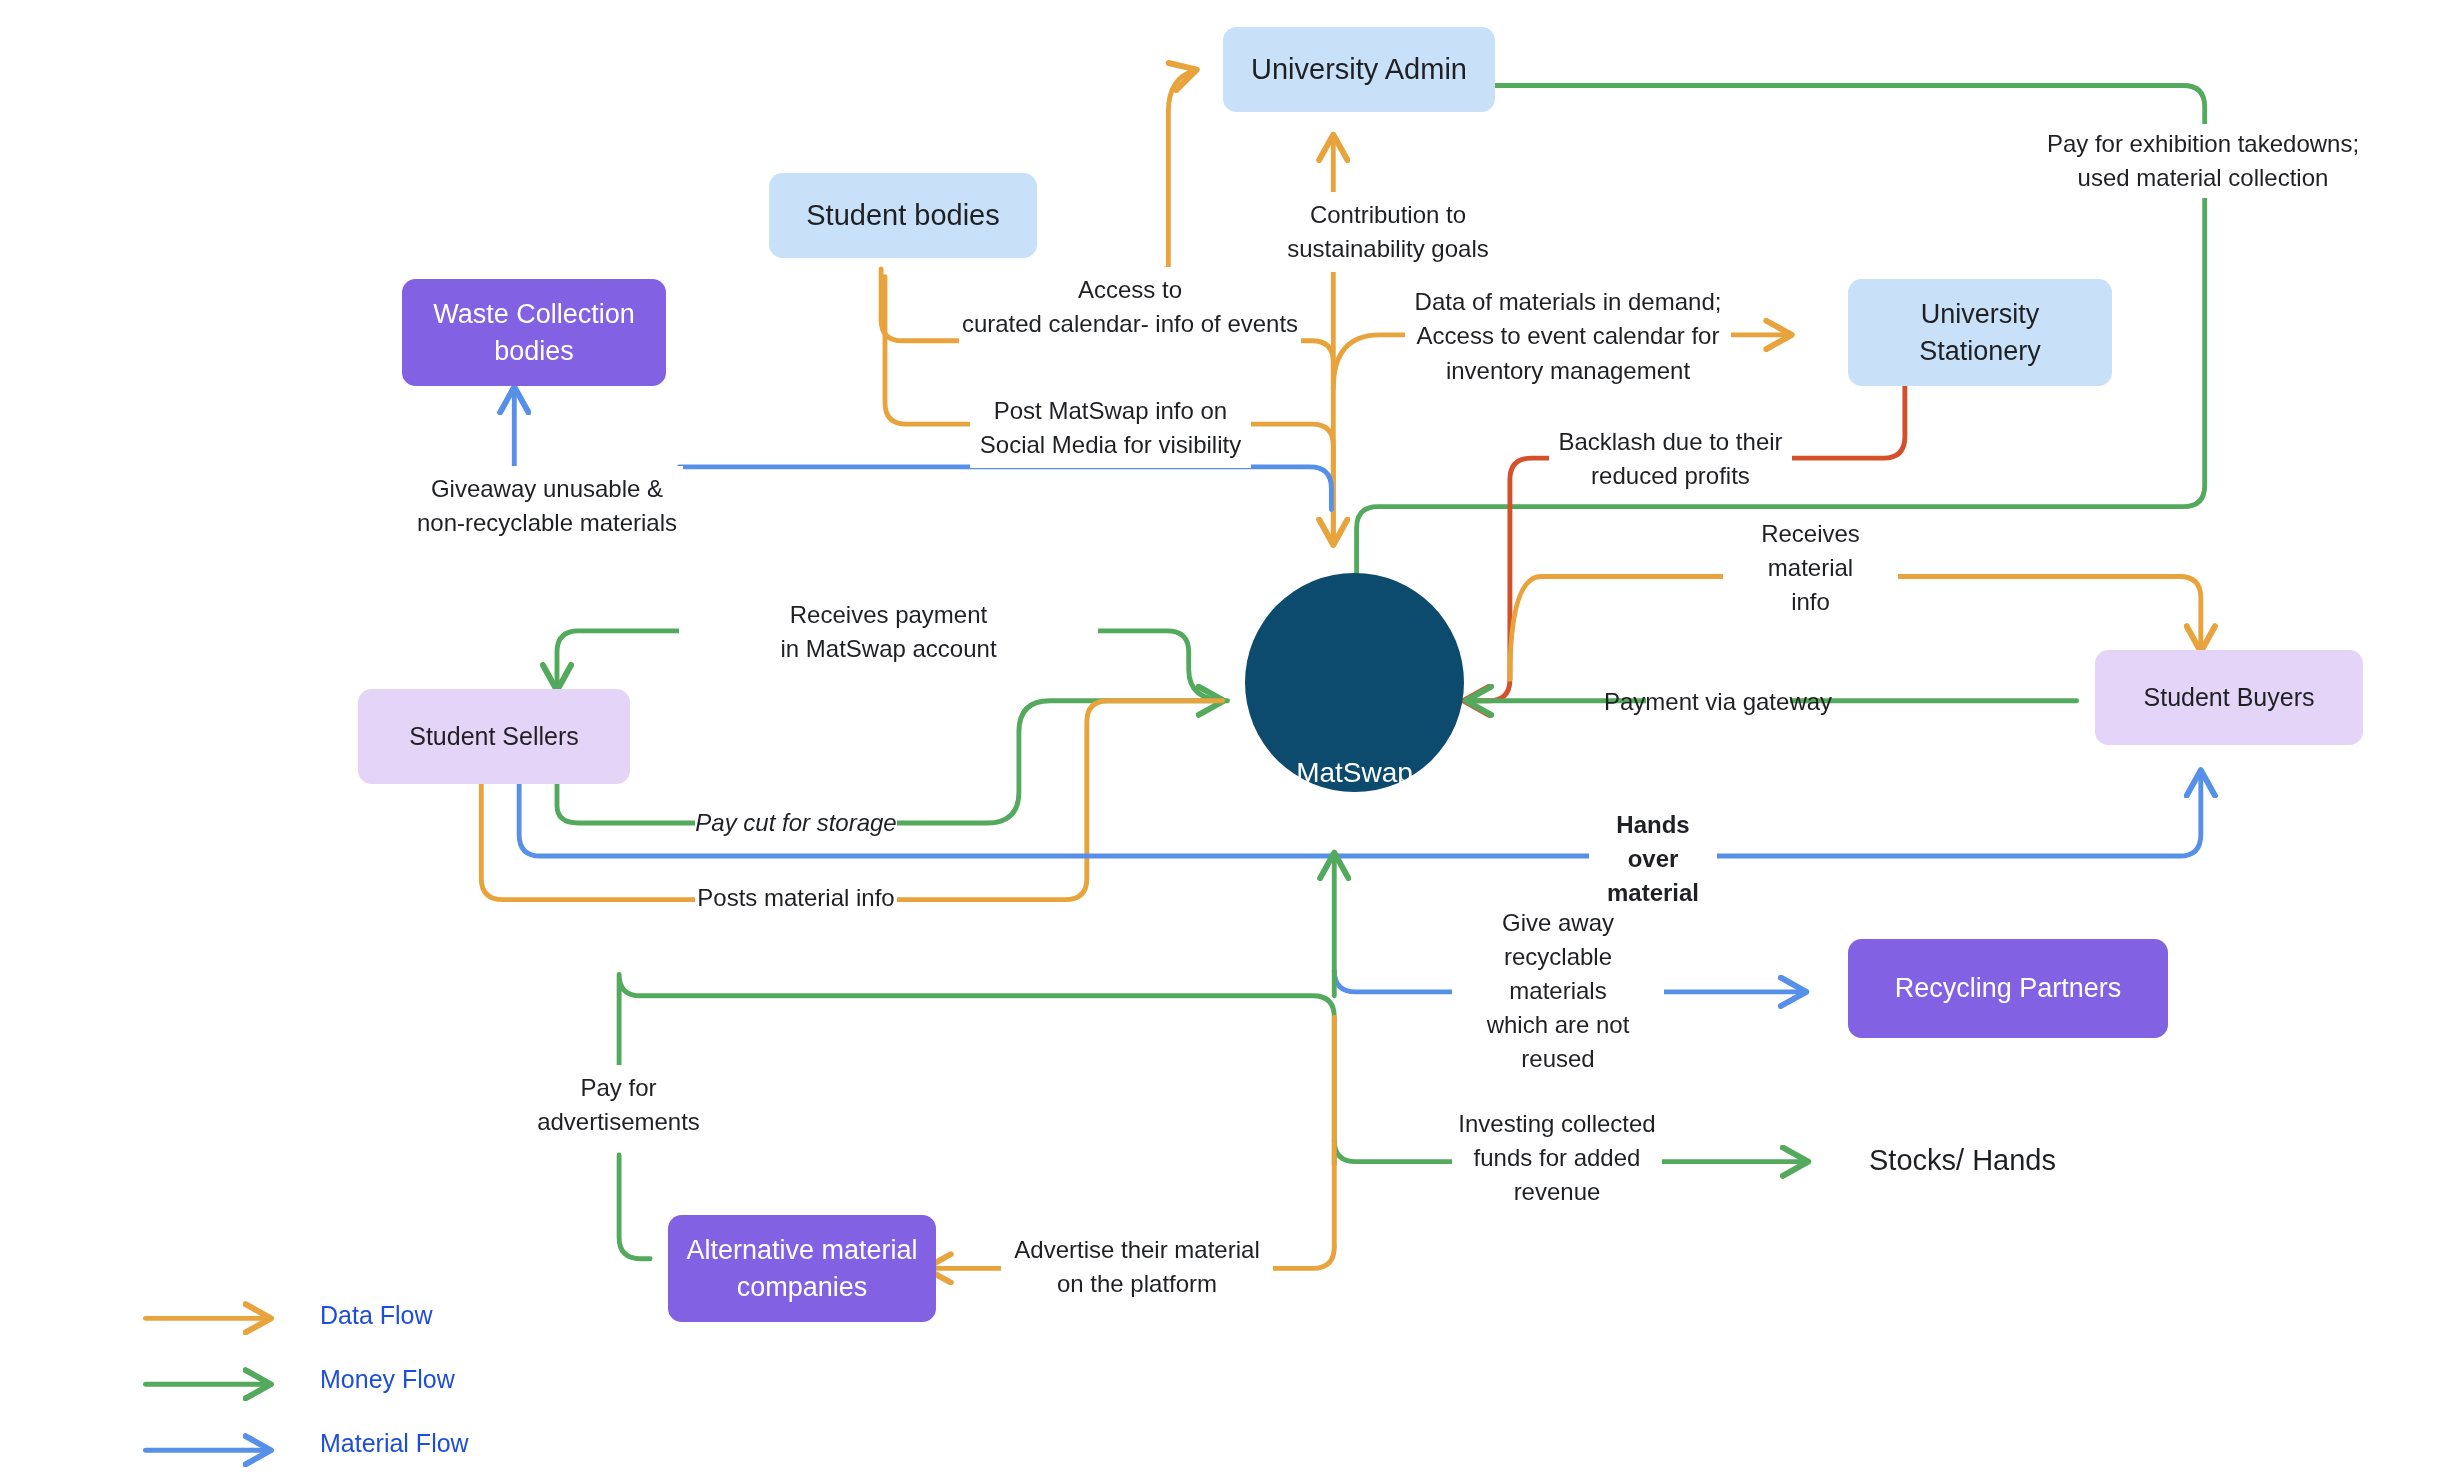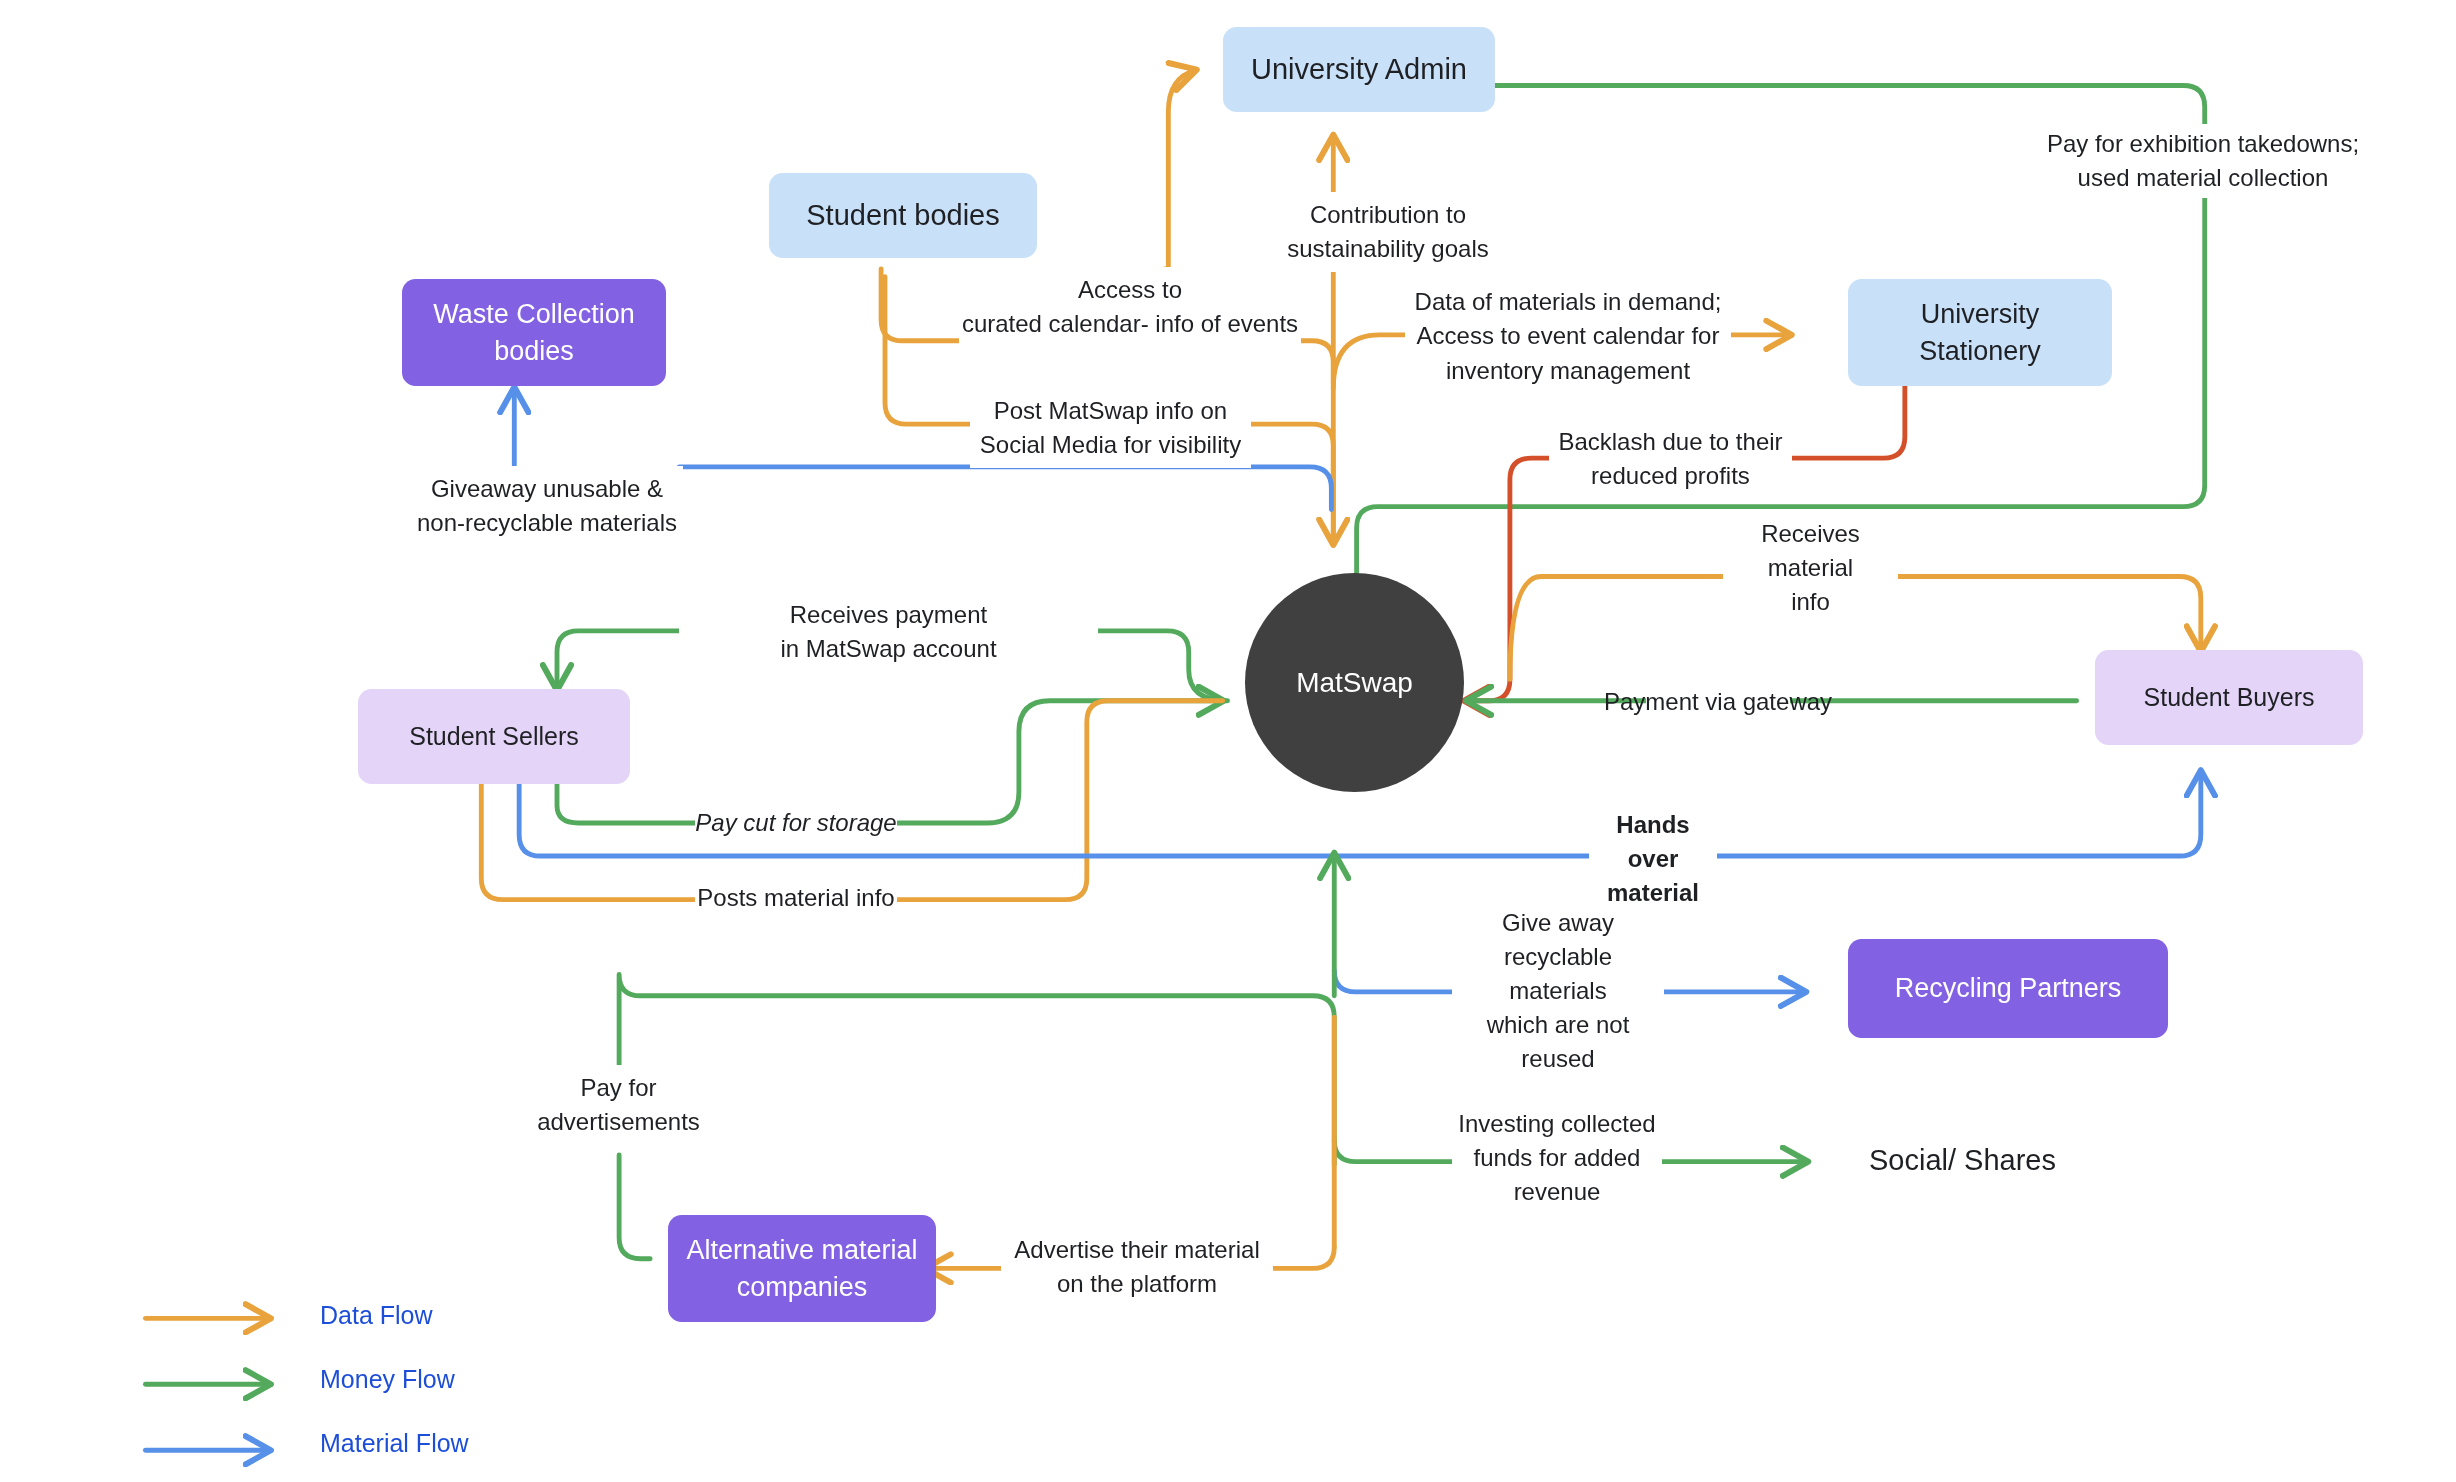--- a/index.html
+++ b/index.html
@@ -12,7 +12,7 @@
   .node-blue{background:#c8e0f8;color:#1f2024;}
   .node-lilac{background:#e3d4f8;color:#1f2024;}
   .node-purple{background:#8262e3;color:#ffffff;}
-  .node-circle{background:#404040;color:#ffffff;border-radius:50%;}
+  .node-circle{background:#0c4a6e;color:#ffffff;border-radius:50%;align-items:flex-end;}
   .plain-label{position:absolute;display:flex;align-items:center;justify-content:center;color:#1f2024;}
 
   .edge-label{position:absolute;color:#1f2024;text-align:center;line-height:1.42;

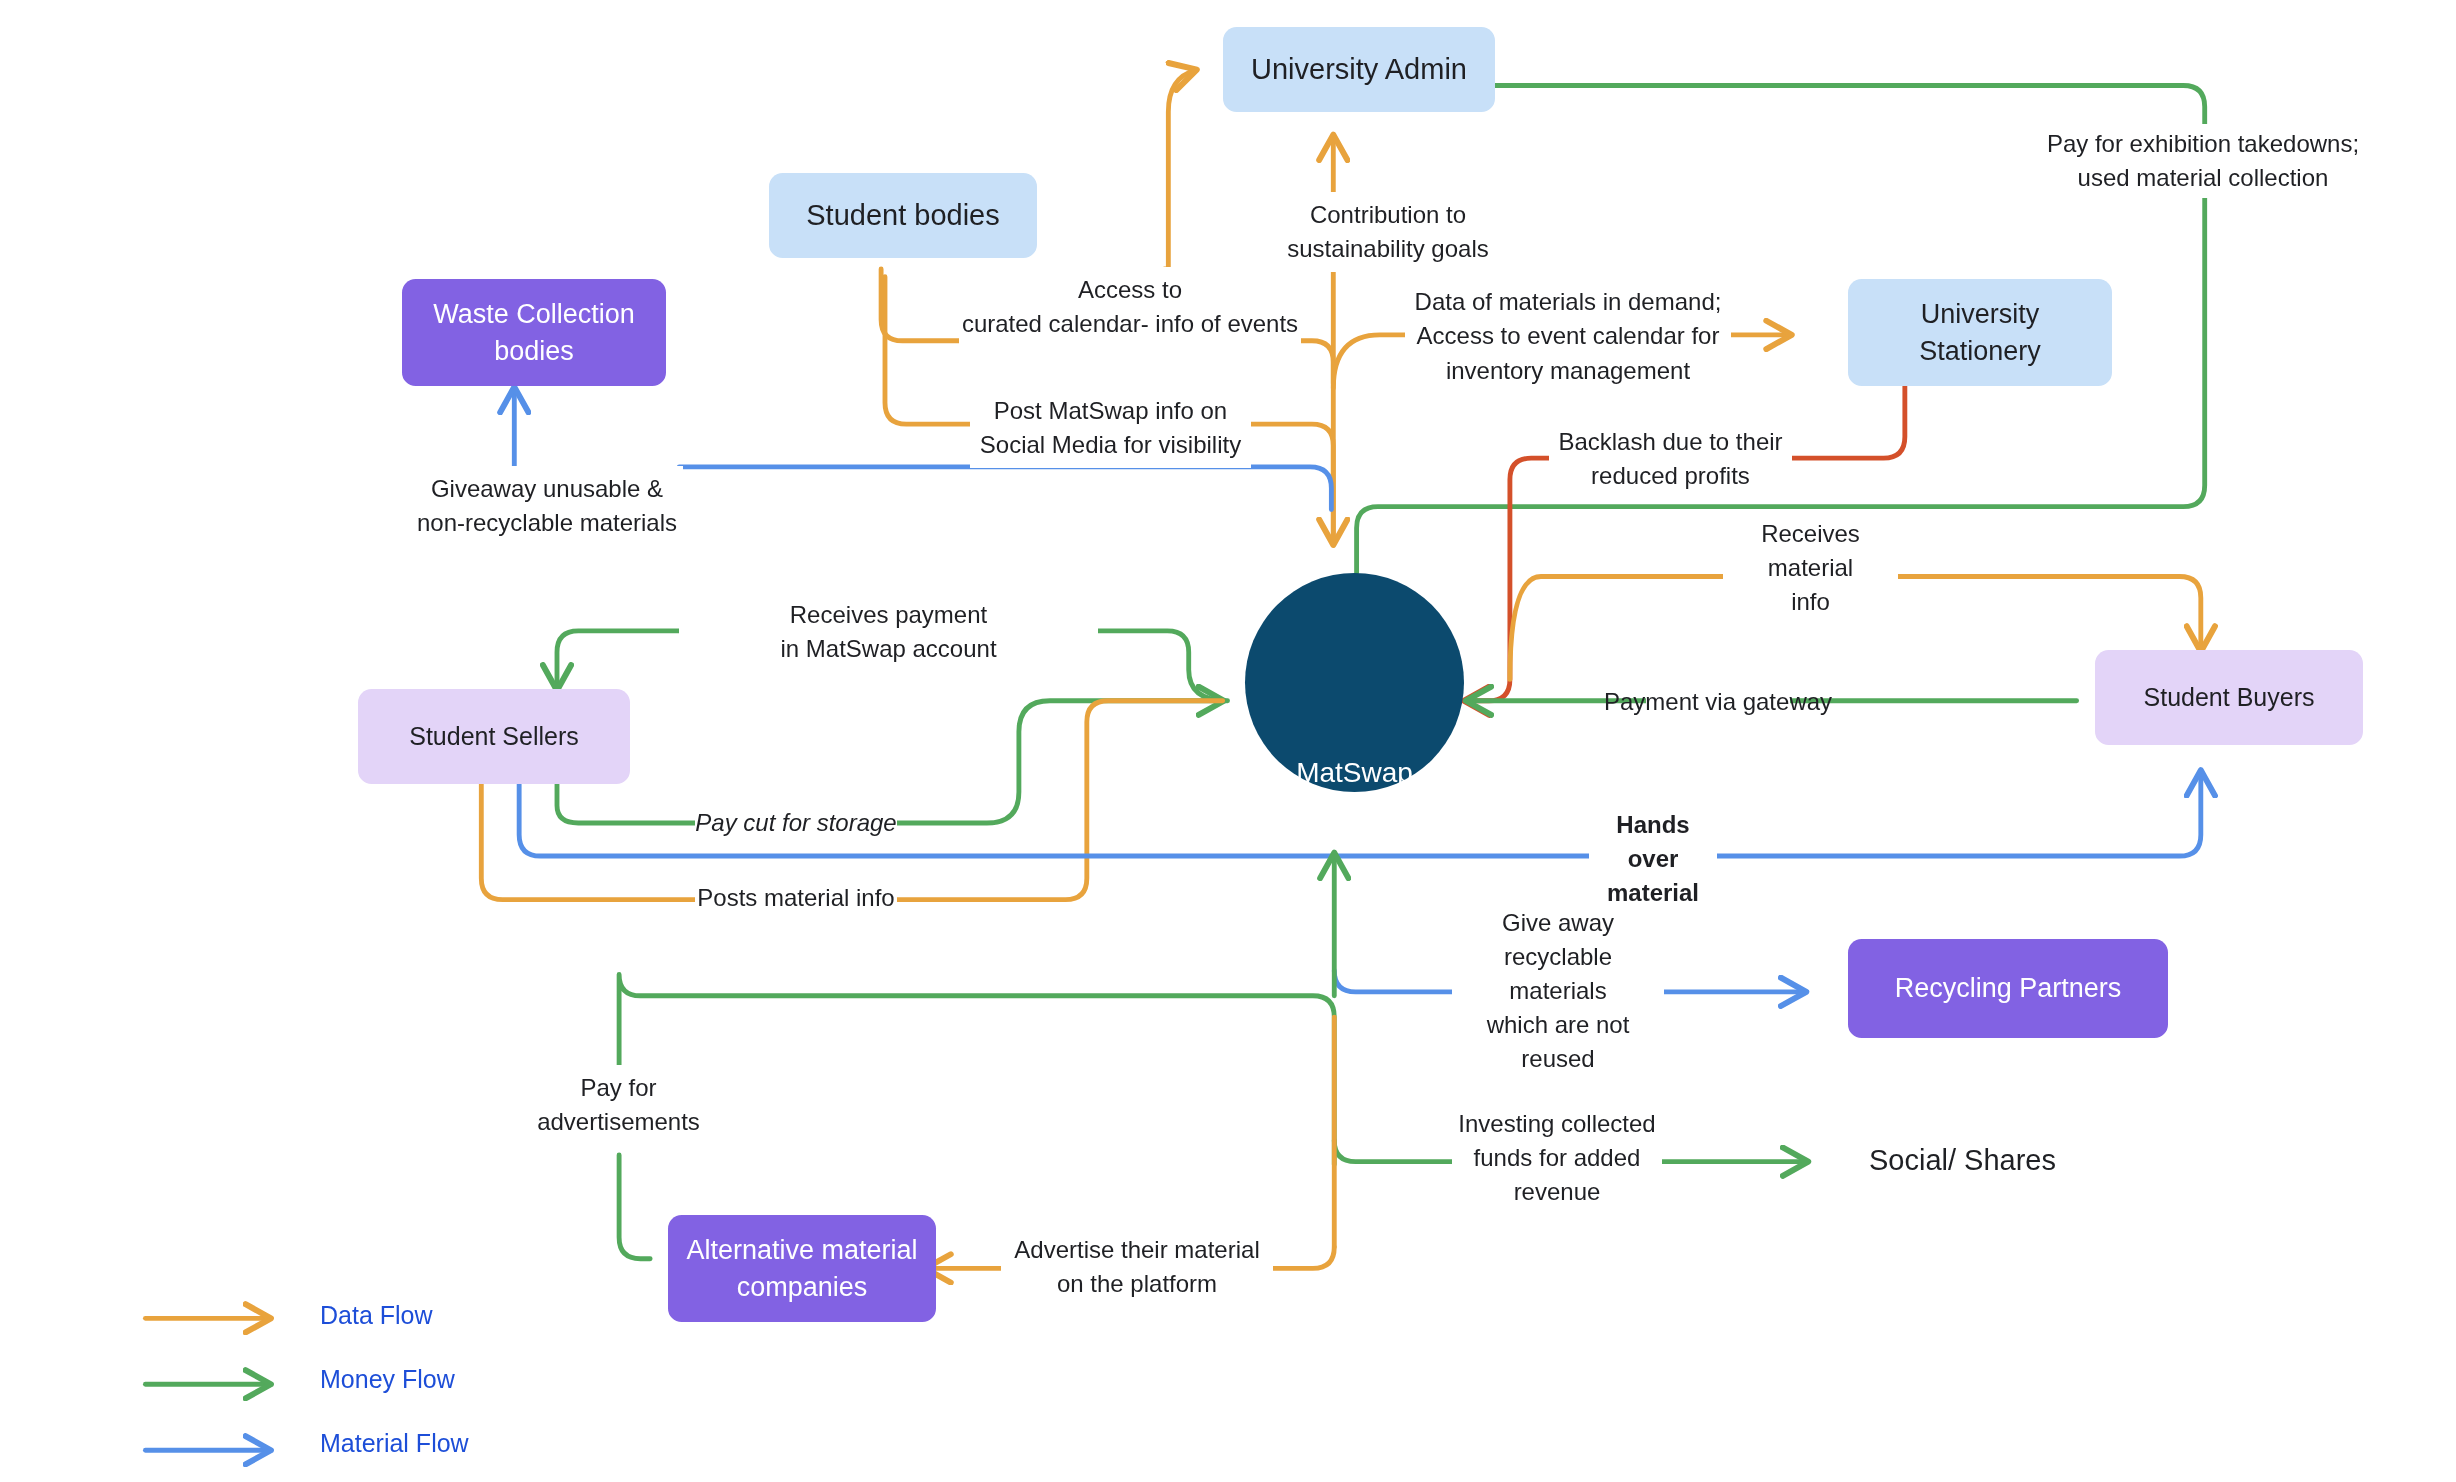--- a/index.html
+++ b/index.html
@@ -140,7 +140,7 @@
   </div>
 
   <div class="plain-label" style="left:1807px;top:1126px;width:311px;height:68px;font-size:29px;">
-    <span>Social/ Shares</span>
+    <span>Stocks/ Hands</span>
   </div>
 
   <div class="edge-label" style="left:1980px;top:124px;width:446px;height:74px;font-size:24px;">

